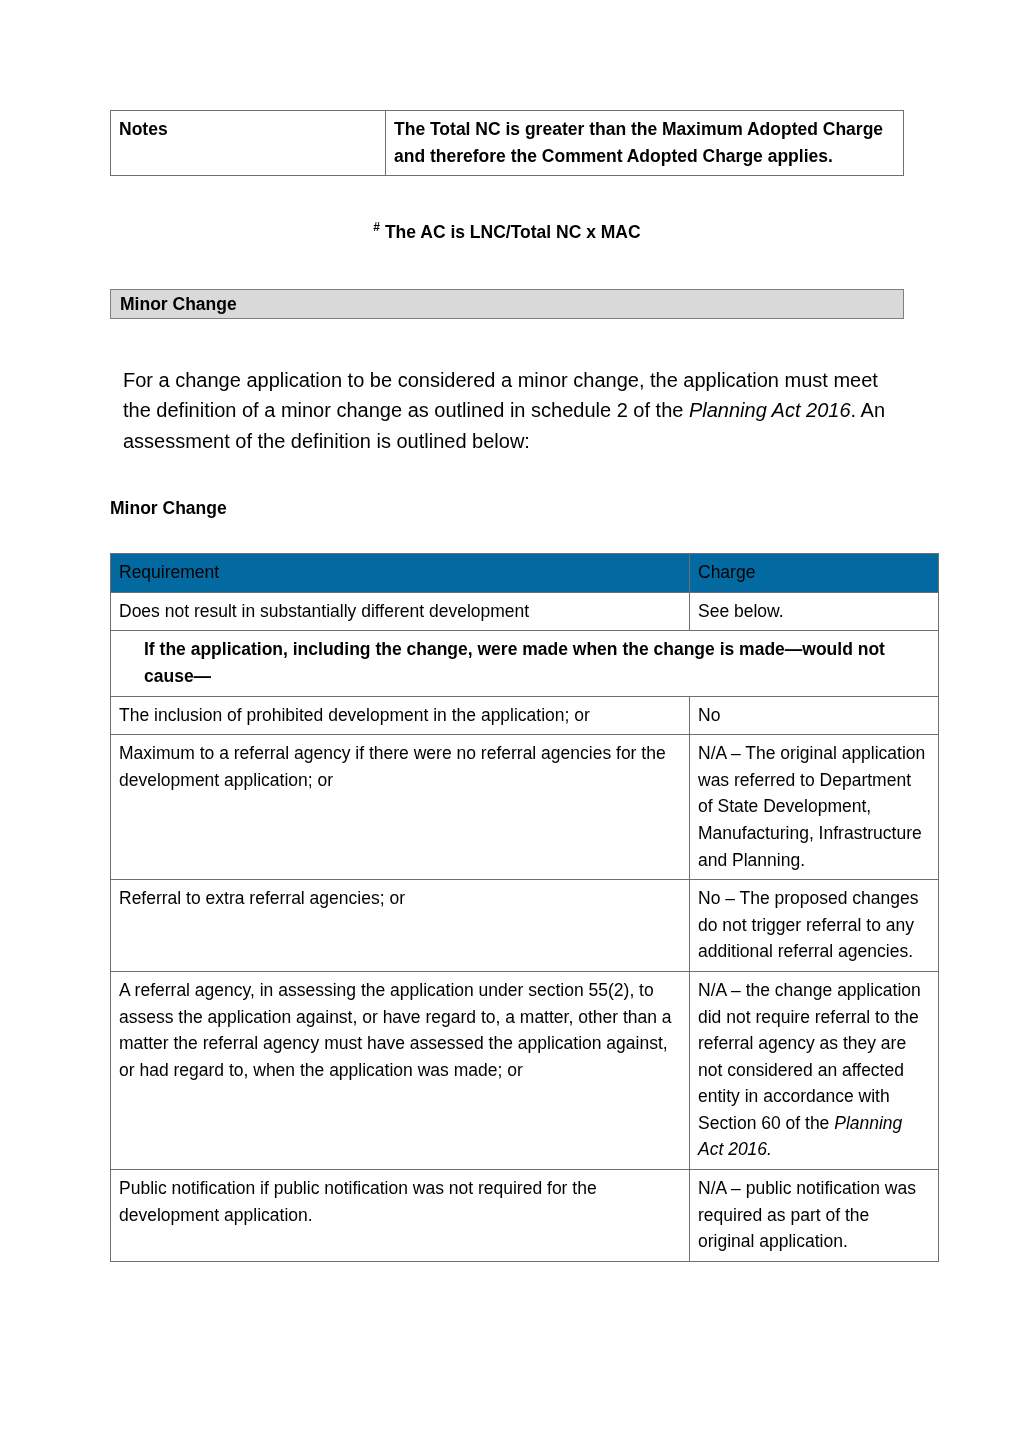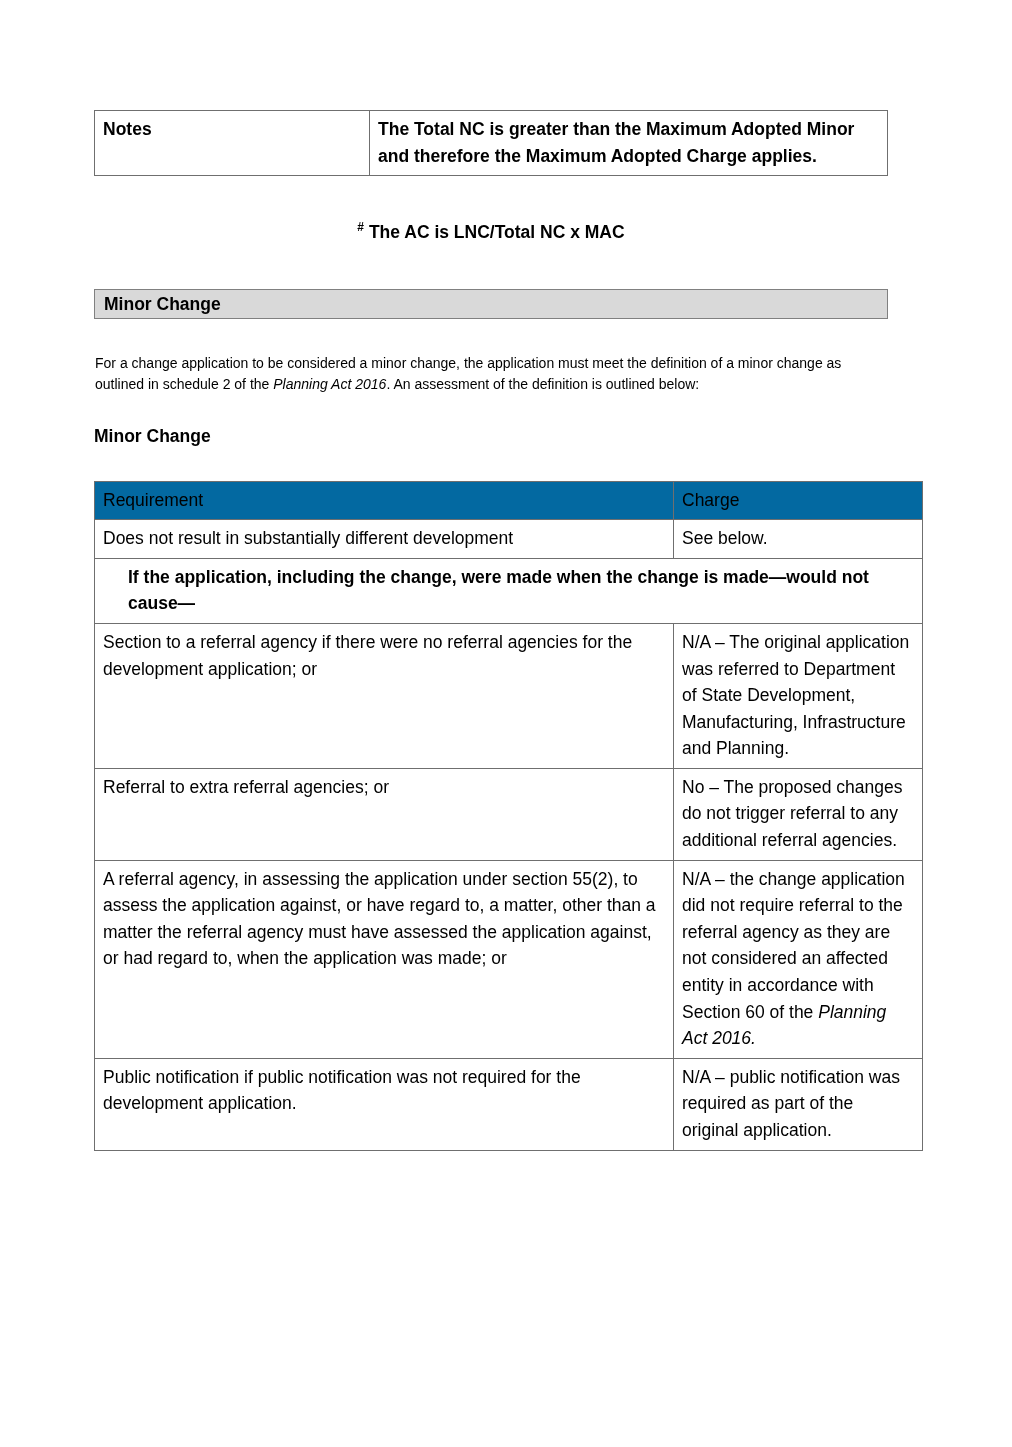--- a/index.html
+++ b/index.html
@@ -26,7 +26,7 @@
 
   .content {
     position: absolute;
-    left: 94px;
+    left: 110px;
     top: 0;
     width: 794px;
   }

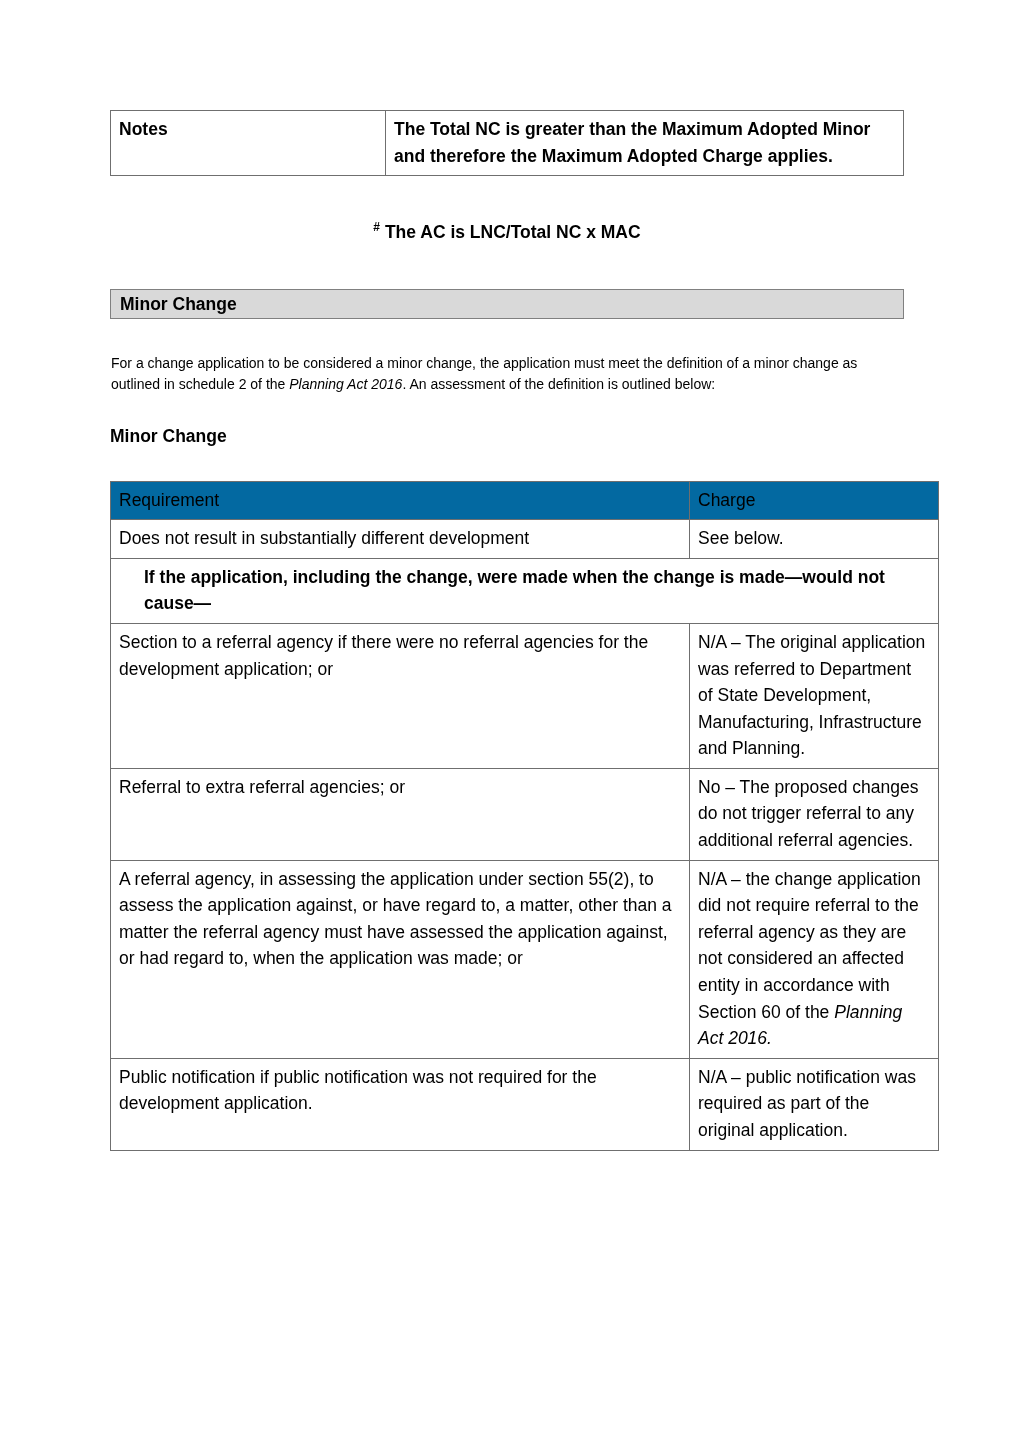--- a/index.html
+++ b/index.html
@@ -135,7 +135,7 @@
       <tbody>
         <tr>
           <td class="label">Notes</td>
-          <td class="value">The Total NC is greater than the Maximum Adopted Minor and therefore the Maximum Adopted Charge applies.</td>
+          <td class="value">The Total NC is greater than the Maximum Adopted Charge and therefore the Comment Adopted Charge applies.</td>
         </tr>
       </tbody>
     </table>

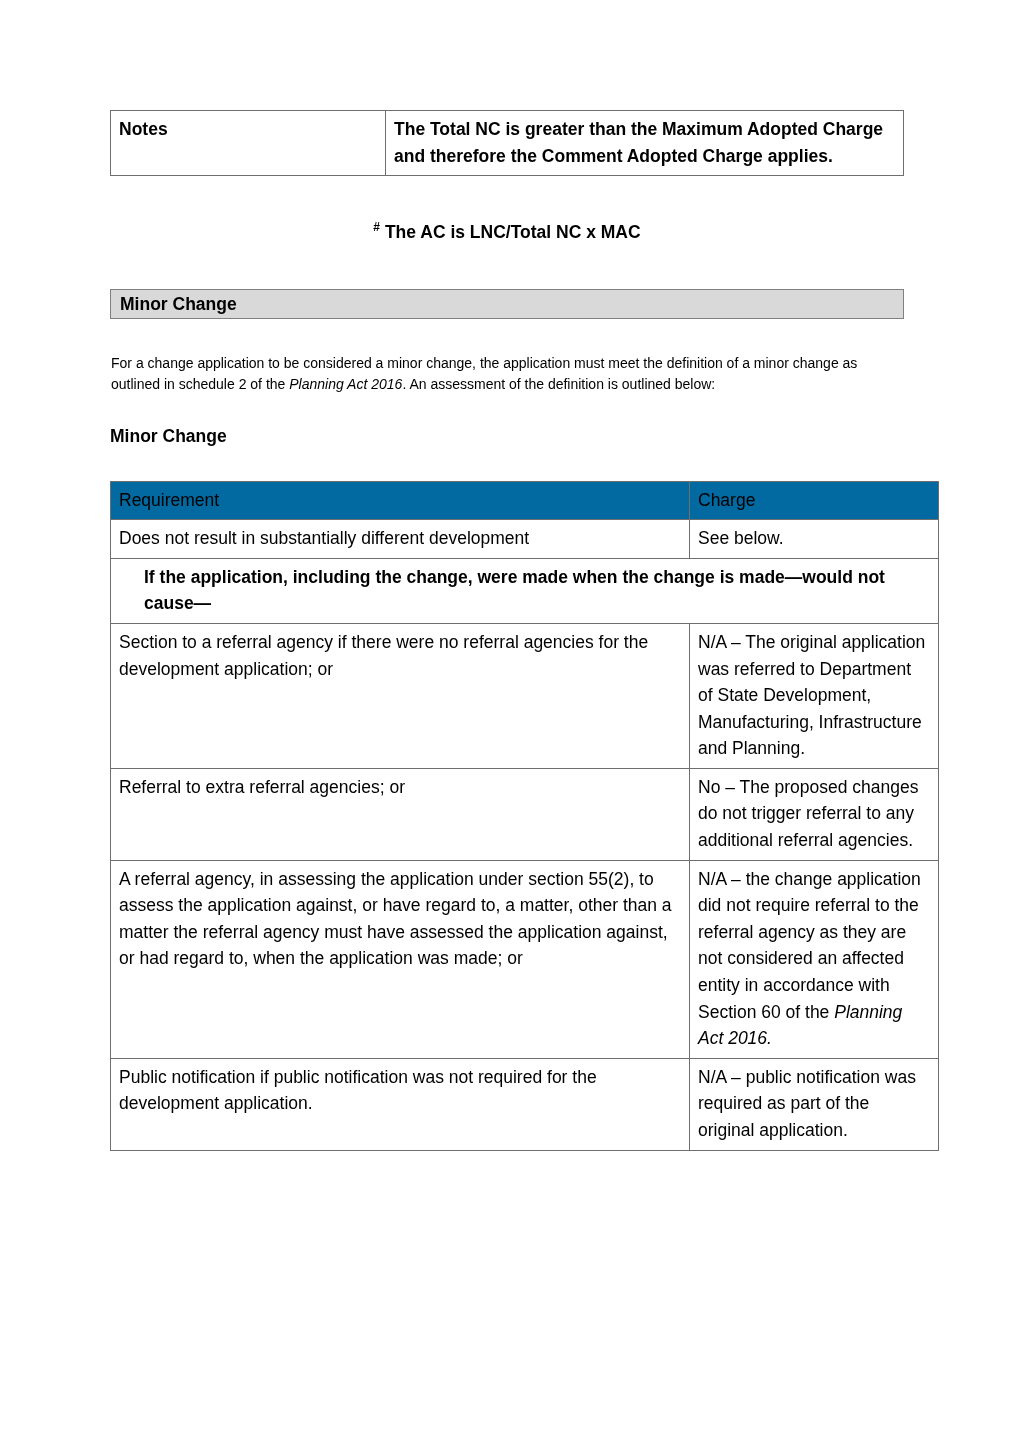--- a/index.html
+++ b/index.html
@@ -91,9 +91,9 @@
 
   
   .body-par {
-    font-size: 14px;
+    font-size: 20px;
     line-height: 1.52;
-    margin: 1px;
+    margin: 13px;
     width: 780px;
   }
   .body-par em { font-style: italic; }

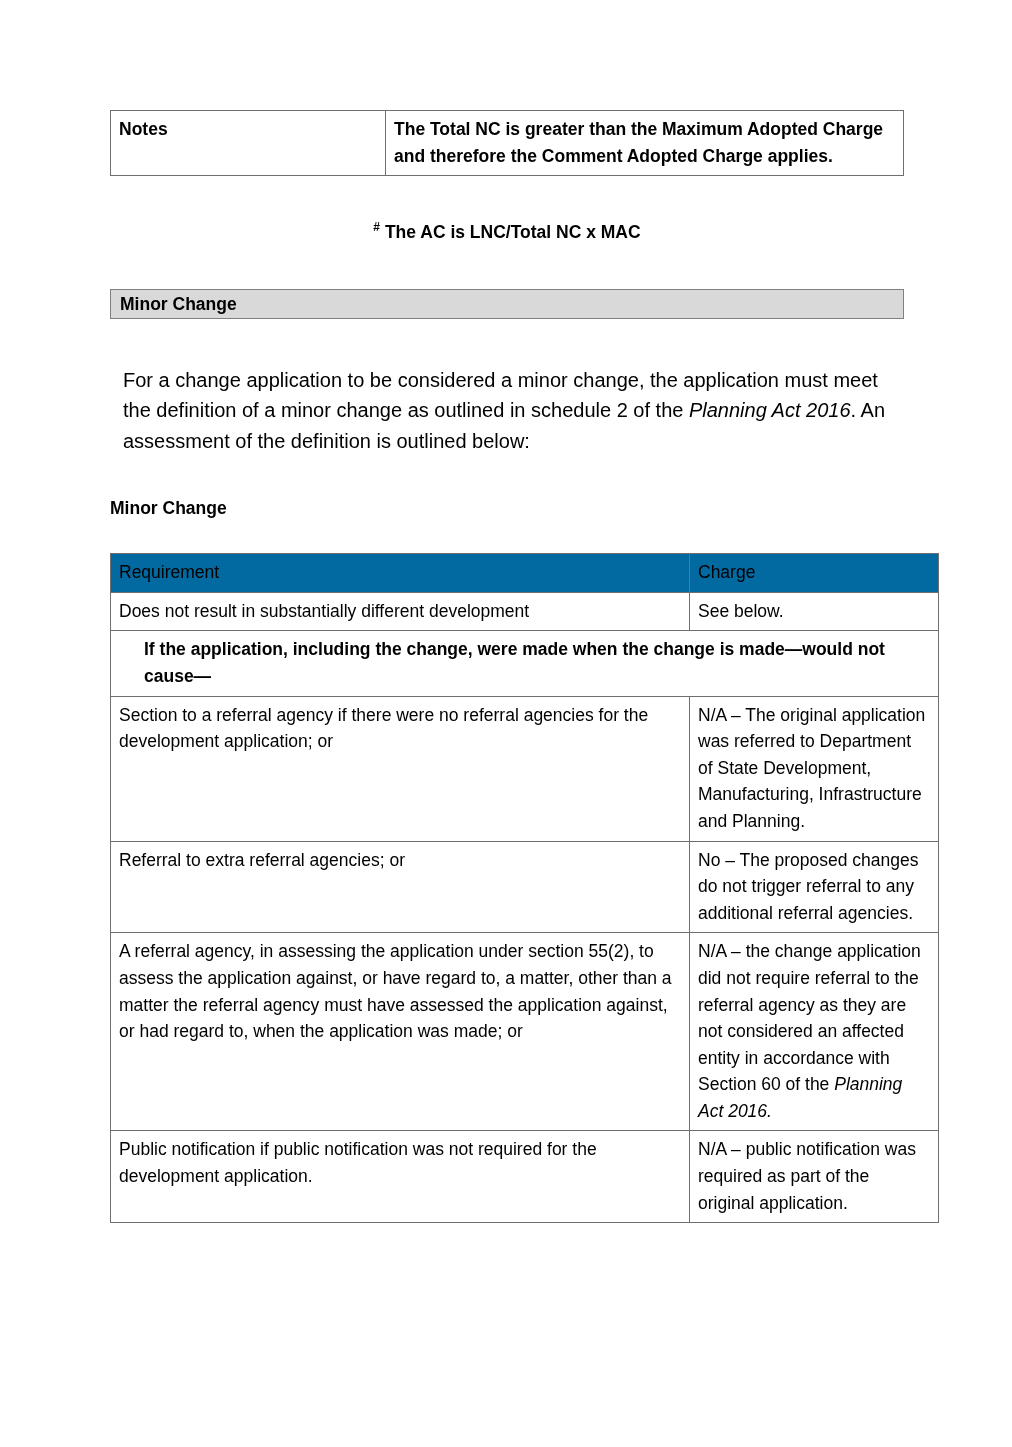--- a/index.html
+++ b/index.html
@@ -171,6 +171,10 @@
           <td class="bold-row" colspan="2">If the application, including the change, were made when the change is made—would not cause—</td>
         </tr>
         <tr>
+          <td class="col-req">The inclusion of prohibited development in the application; or</td>
+          <td class="col-com">No</td>
+        </tr>
+        <tr>
           <td class="col-req">Section to a referral agency if there were no referral agencies for the development application; or</td>
           <td class="col-com">N/A – The original application was referred to Department of State Development, Manufacturing, Infrastructure and Planning.</td>
         </tr>

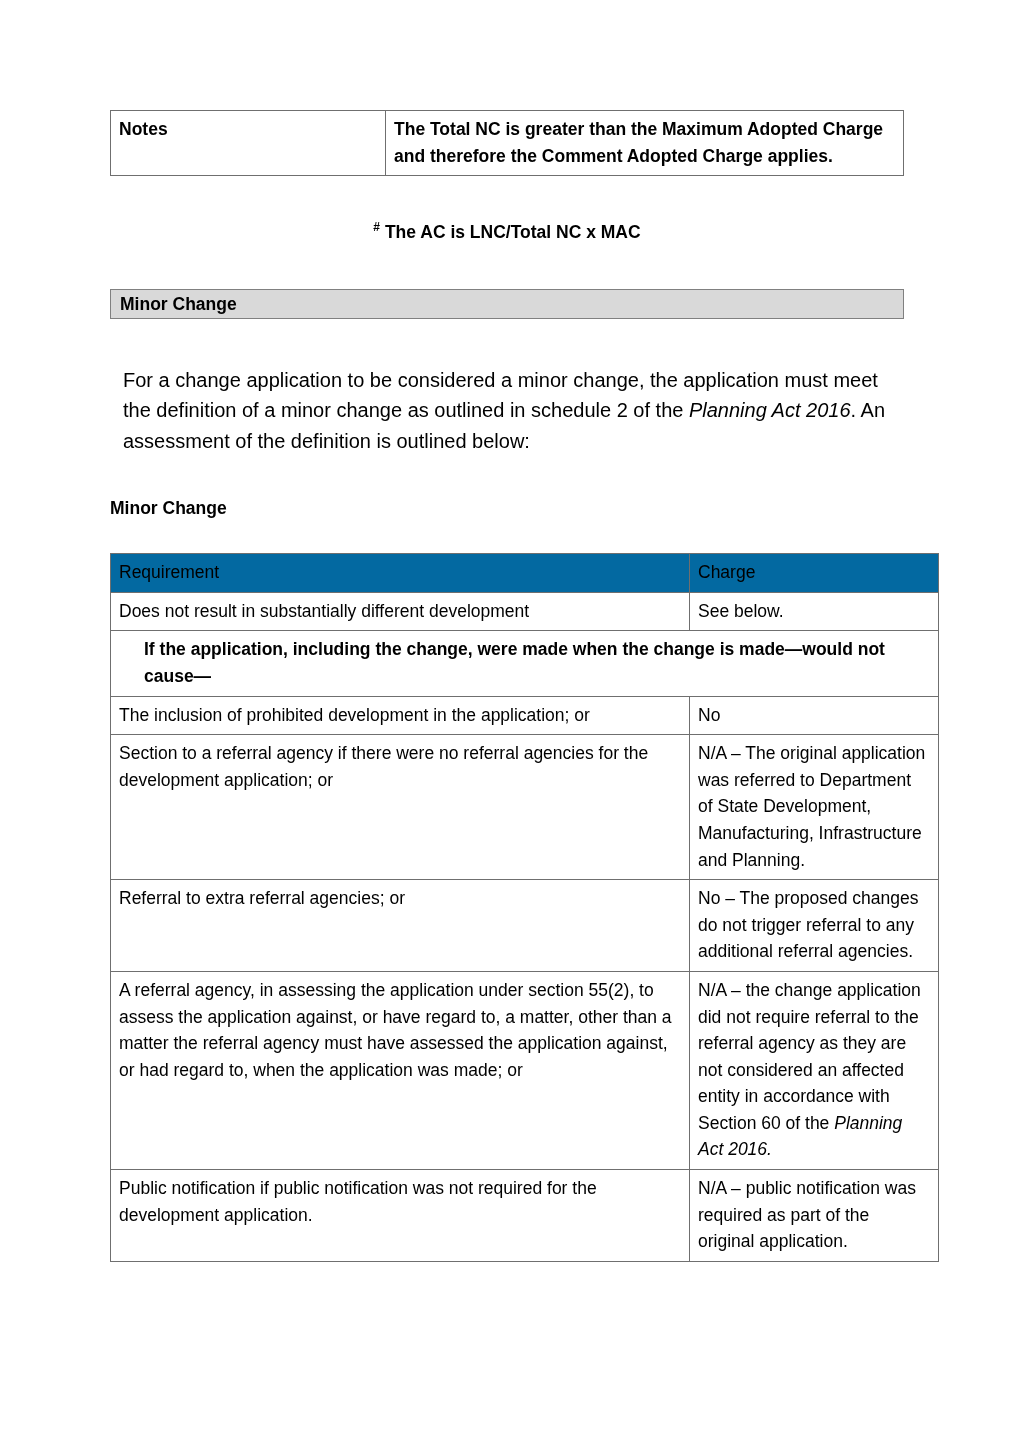--- a/index.html
+++ b/index.html
@@ -175,7 +175,7 @@
           <td class="col-com">No</td>
         </tr>
         <tr>
-          <td class="col-req">Section to a referral agency if there were no referral agencies for the development application; or</td>
+          <td class="col-req">Maximum to a referral agency if there were no referral agencies for the development application; or</td>
           <td class="col-com">N/A – The original application was referred to Department of State Development, Manufacturing, Infrastructure and Planning.</td>
         </tr>
         <tr>

